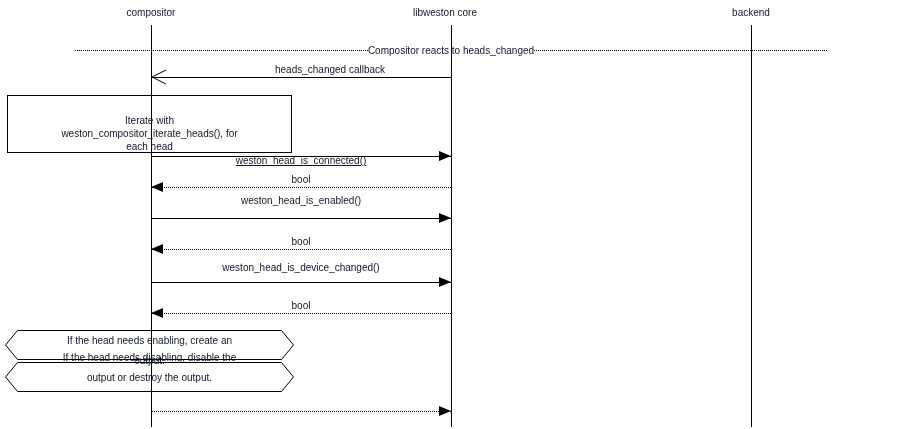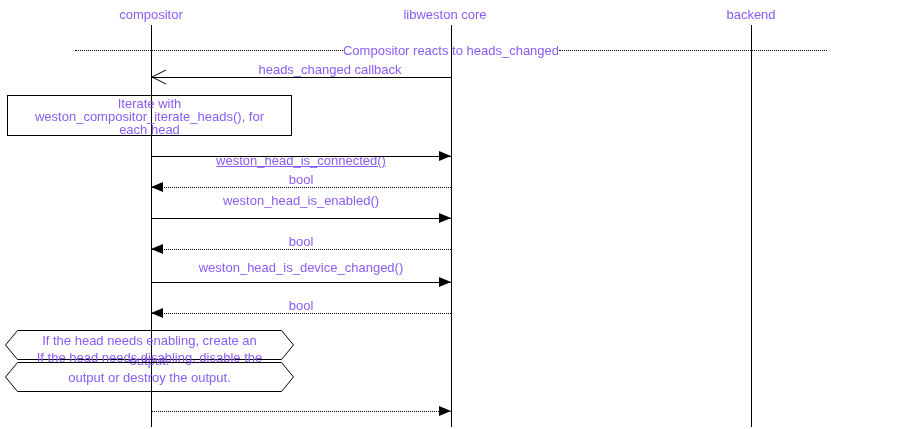--- a/index.html
+++ b/index.html
@@ -9,8 +9,8 @@
     height: 429px;
     background: #ffffff;
     font-family: "Liberation Sans", sans-serif;
-    font-size: 13px;
-    color: #8b5cf6;
+    font-size: 10px;
+    color: #0f172a;
     overflow: hidden;
   }
   .actor-label {

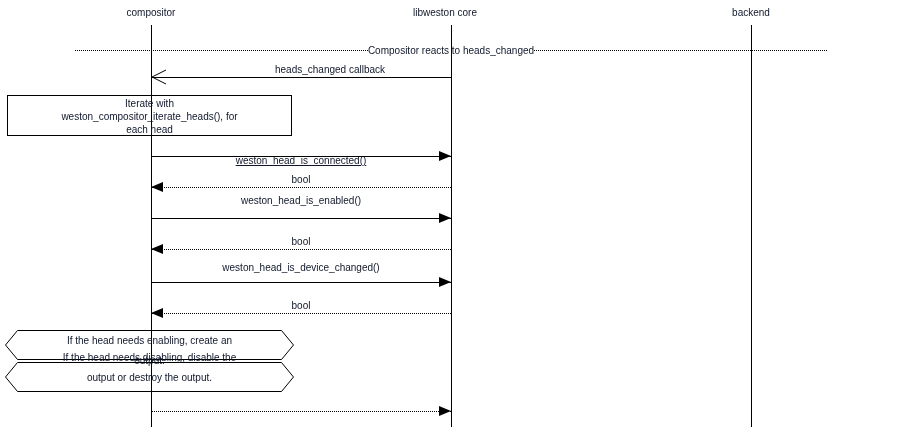--- a/index.html
+++ b/index.html
@@ -88,7 +88,7 @@
     text-align: center;
     white-space: pre-line;
     line-height: 13px;
-    padding-top: 1px;
+    padding-top: 18px;
   }
   .hex { position: absolute; left: 5px; }
   .hex-text {

